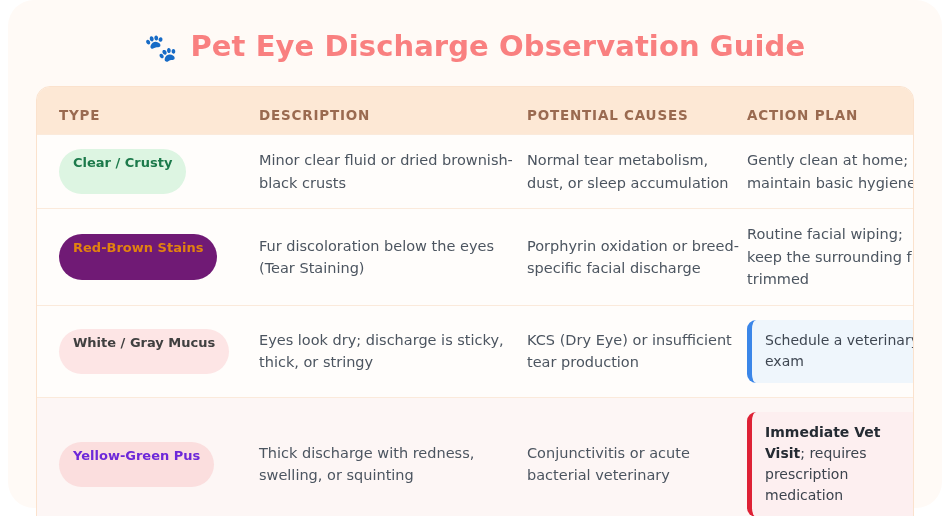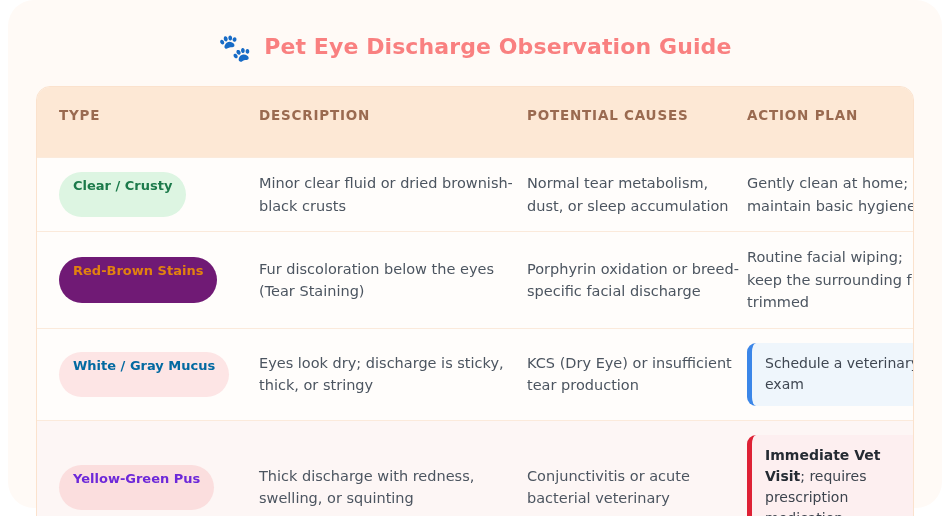--- a/index.html
+++ b/index.html
@@ -39,7 +39,7 @@
     transform: translateY(1px);
   }
   .page-title {
-    font-size: 22px;
+    font-size: 29px;
     font-weight: bold;
     color: #f98080;
     letter-spacing: 0.1px;

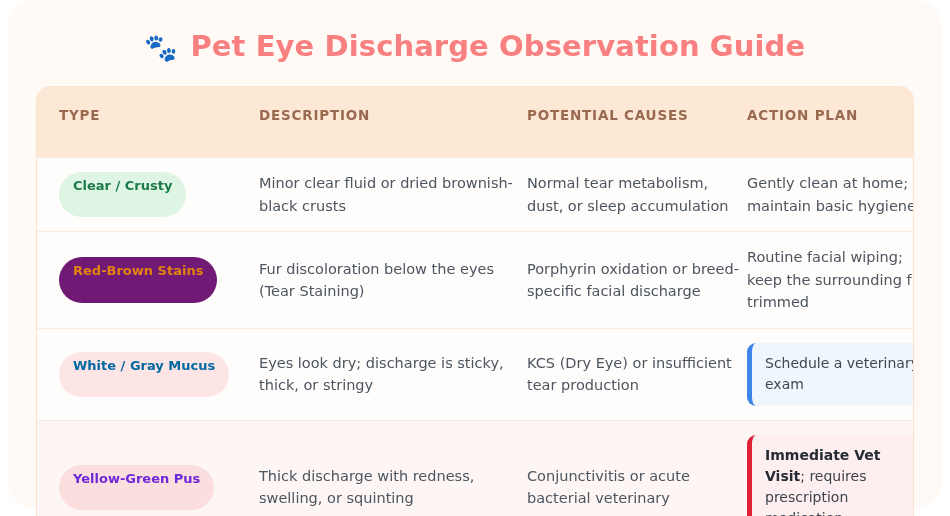--- a/index.html
+++ b/index.html
@@ -68,7 +68,7 @@
     font-weight: bold;
     letter-spacing: 0.8px;
     text-align: left;
-    padding: 20px 0 34px 0;
+    padding: 20px 0 11px 0;
     border: none;
   }
   table.guide-table td {

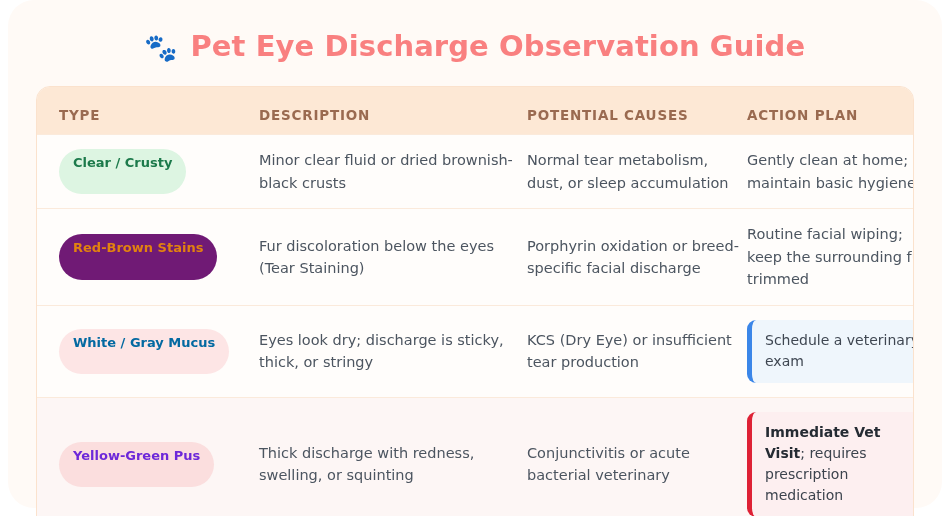--- a/index.html
+++ b/index.html
@@ -100,7 +100,7 @@
   }
   .badge-green  { background: #ddf5e2; color: #1c7a4b; }
   .badge-orange { background: #701a75; color: #e2820f; }
-  .badge-salmon { background: #fde5e5; color: #0369a1; }
+  .badge-salmon { background: #fde5e5; color: #404040; }
   .badge-brick  { background: #fbdede; color: #6d28d9; }
 
   .callout {

